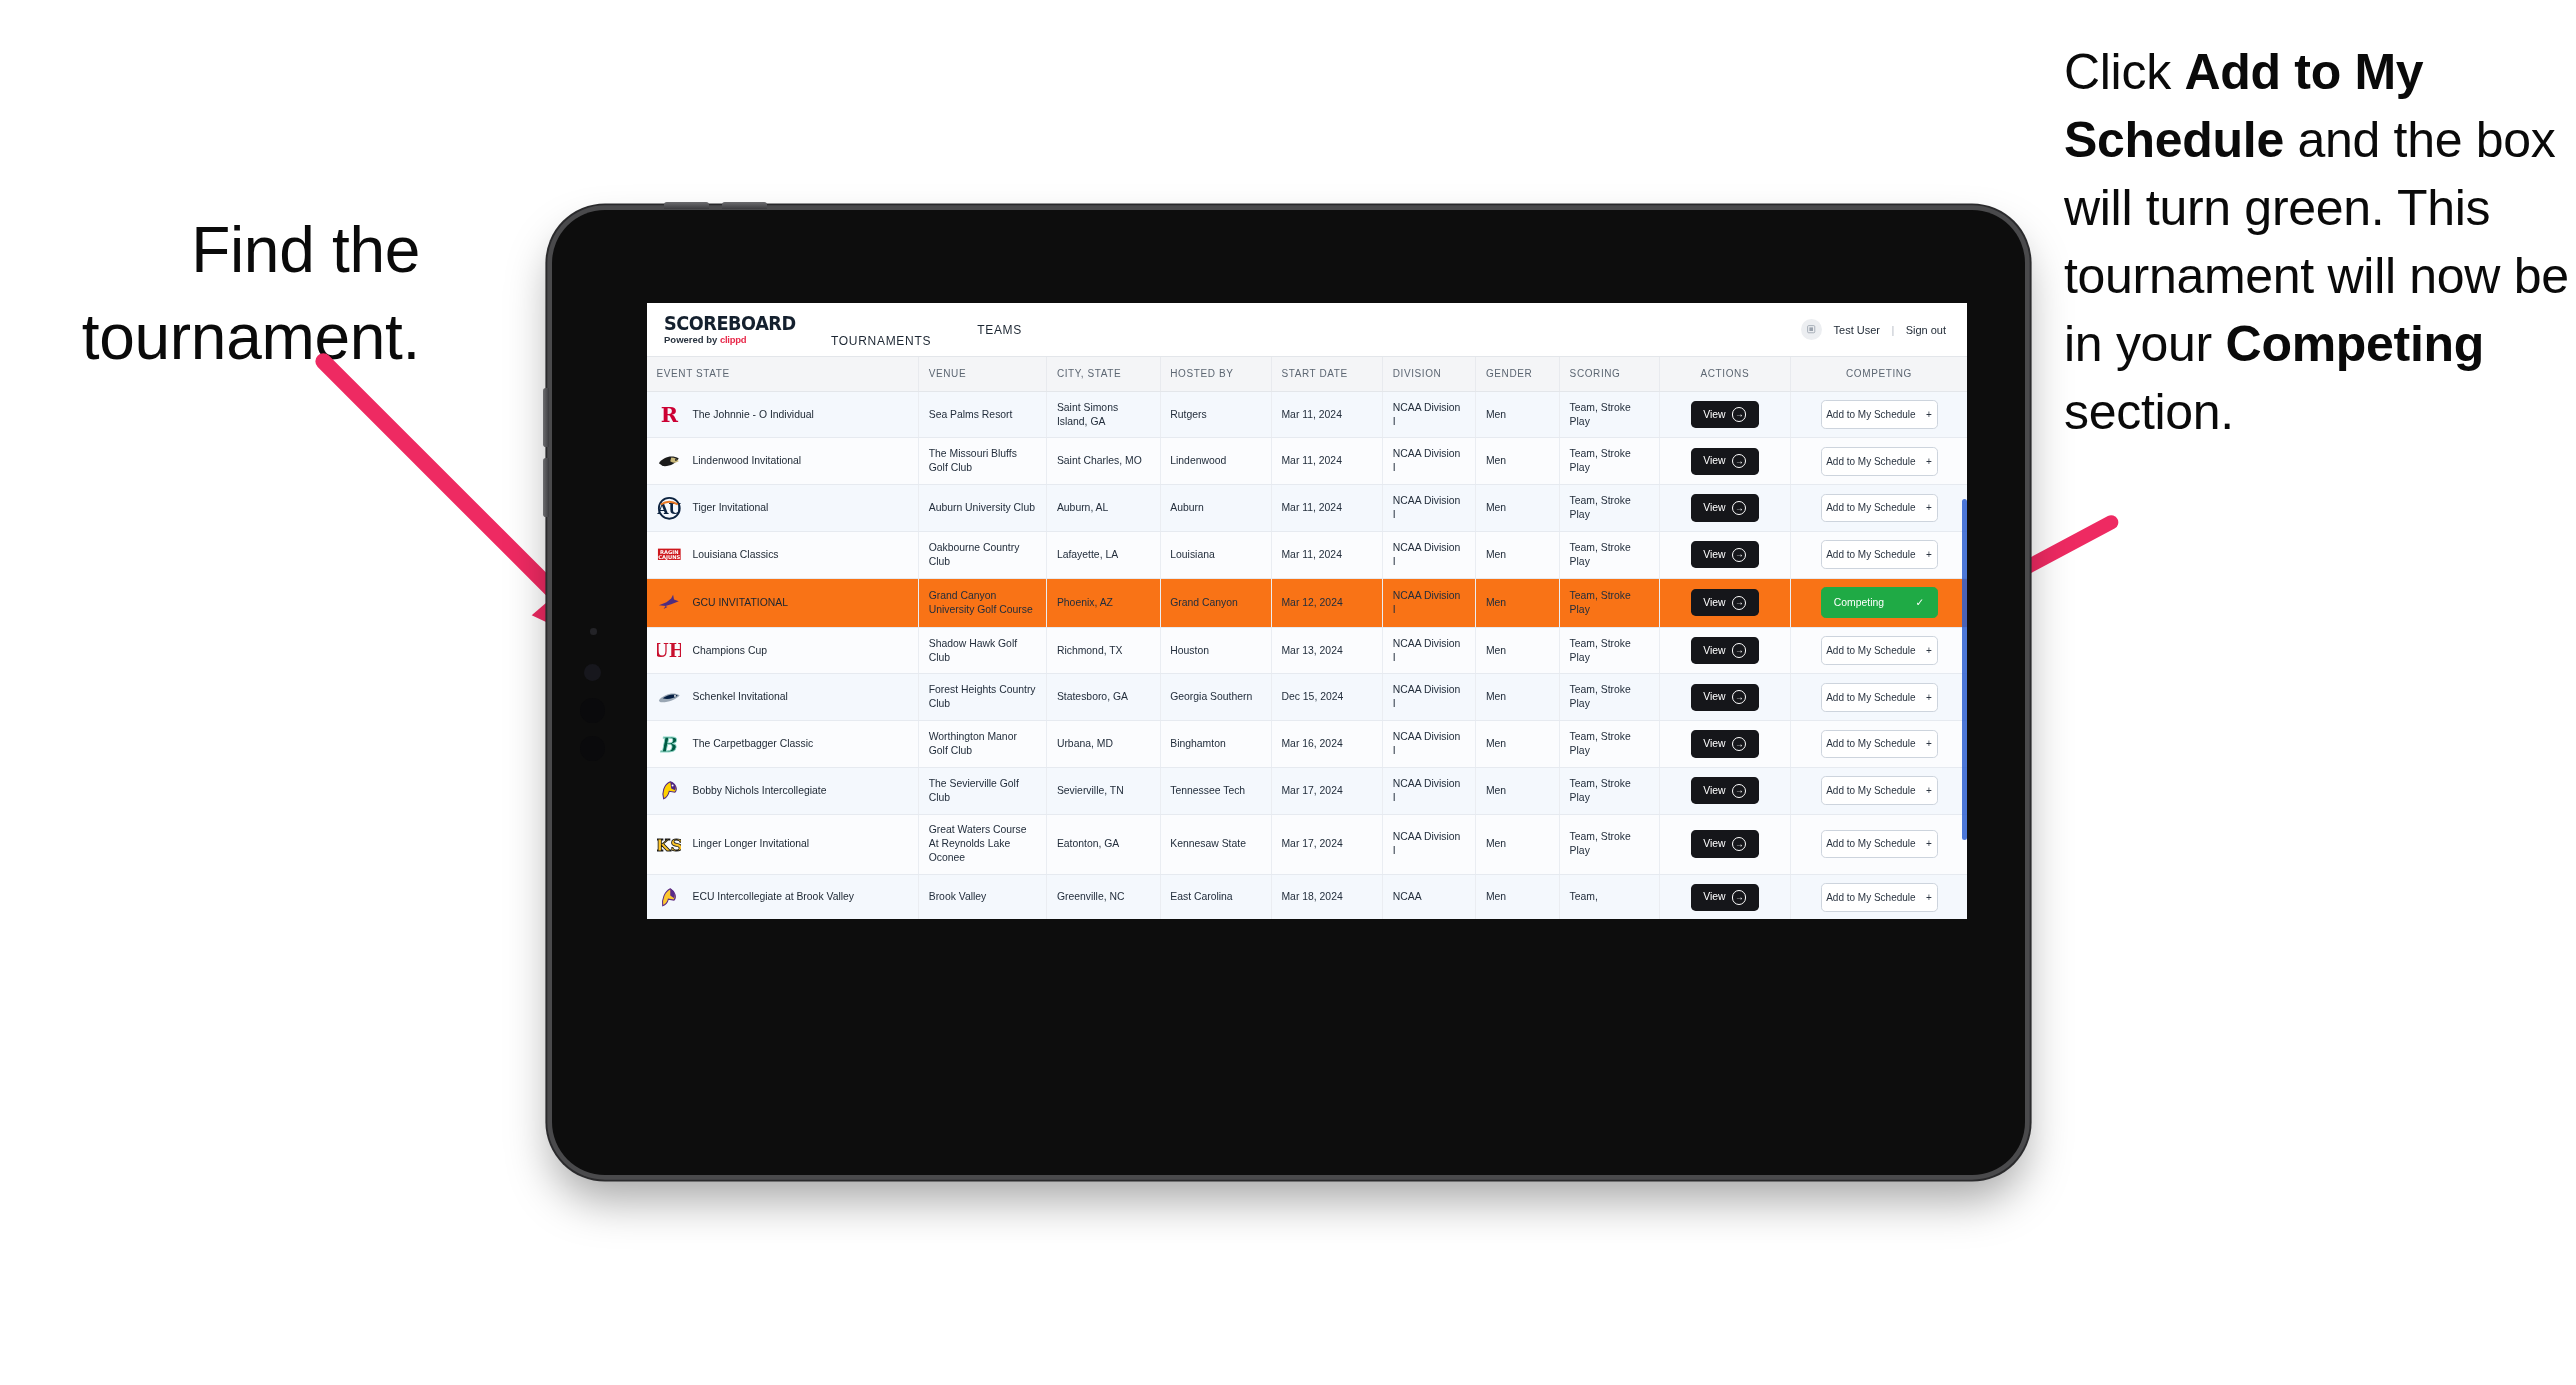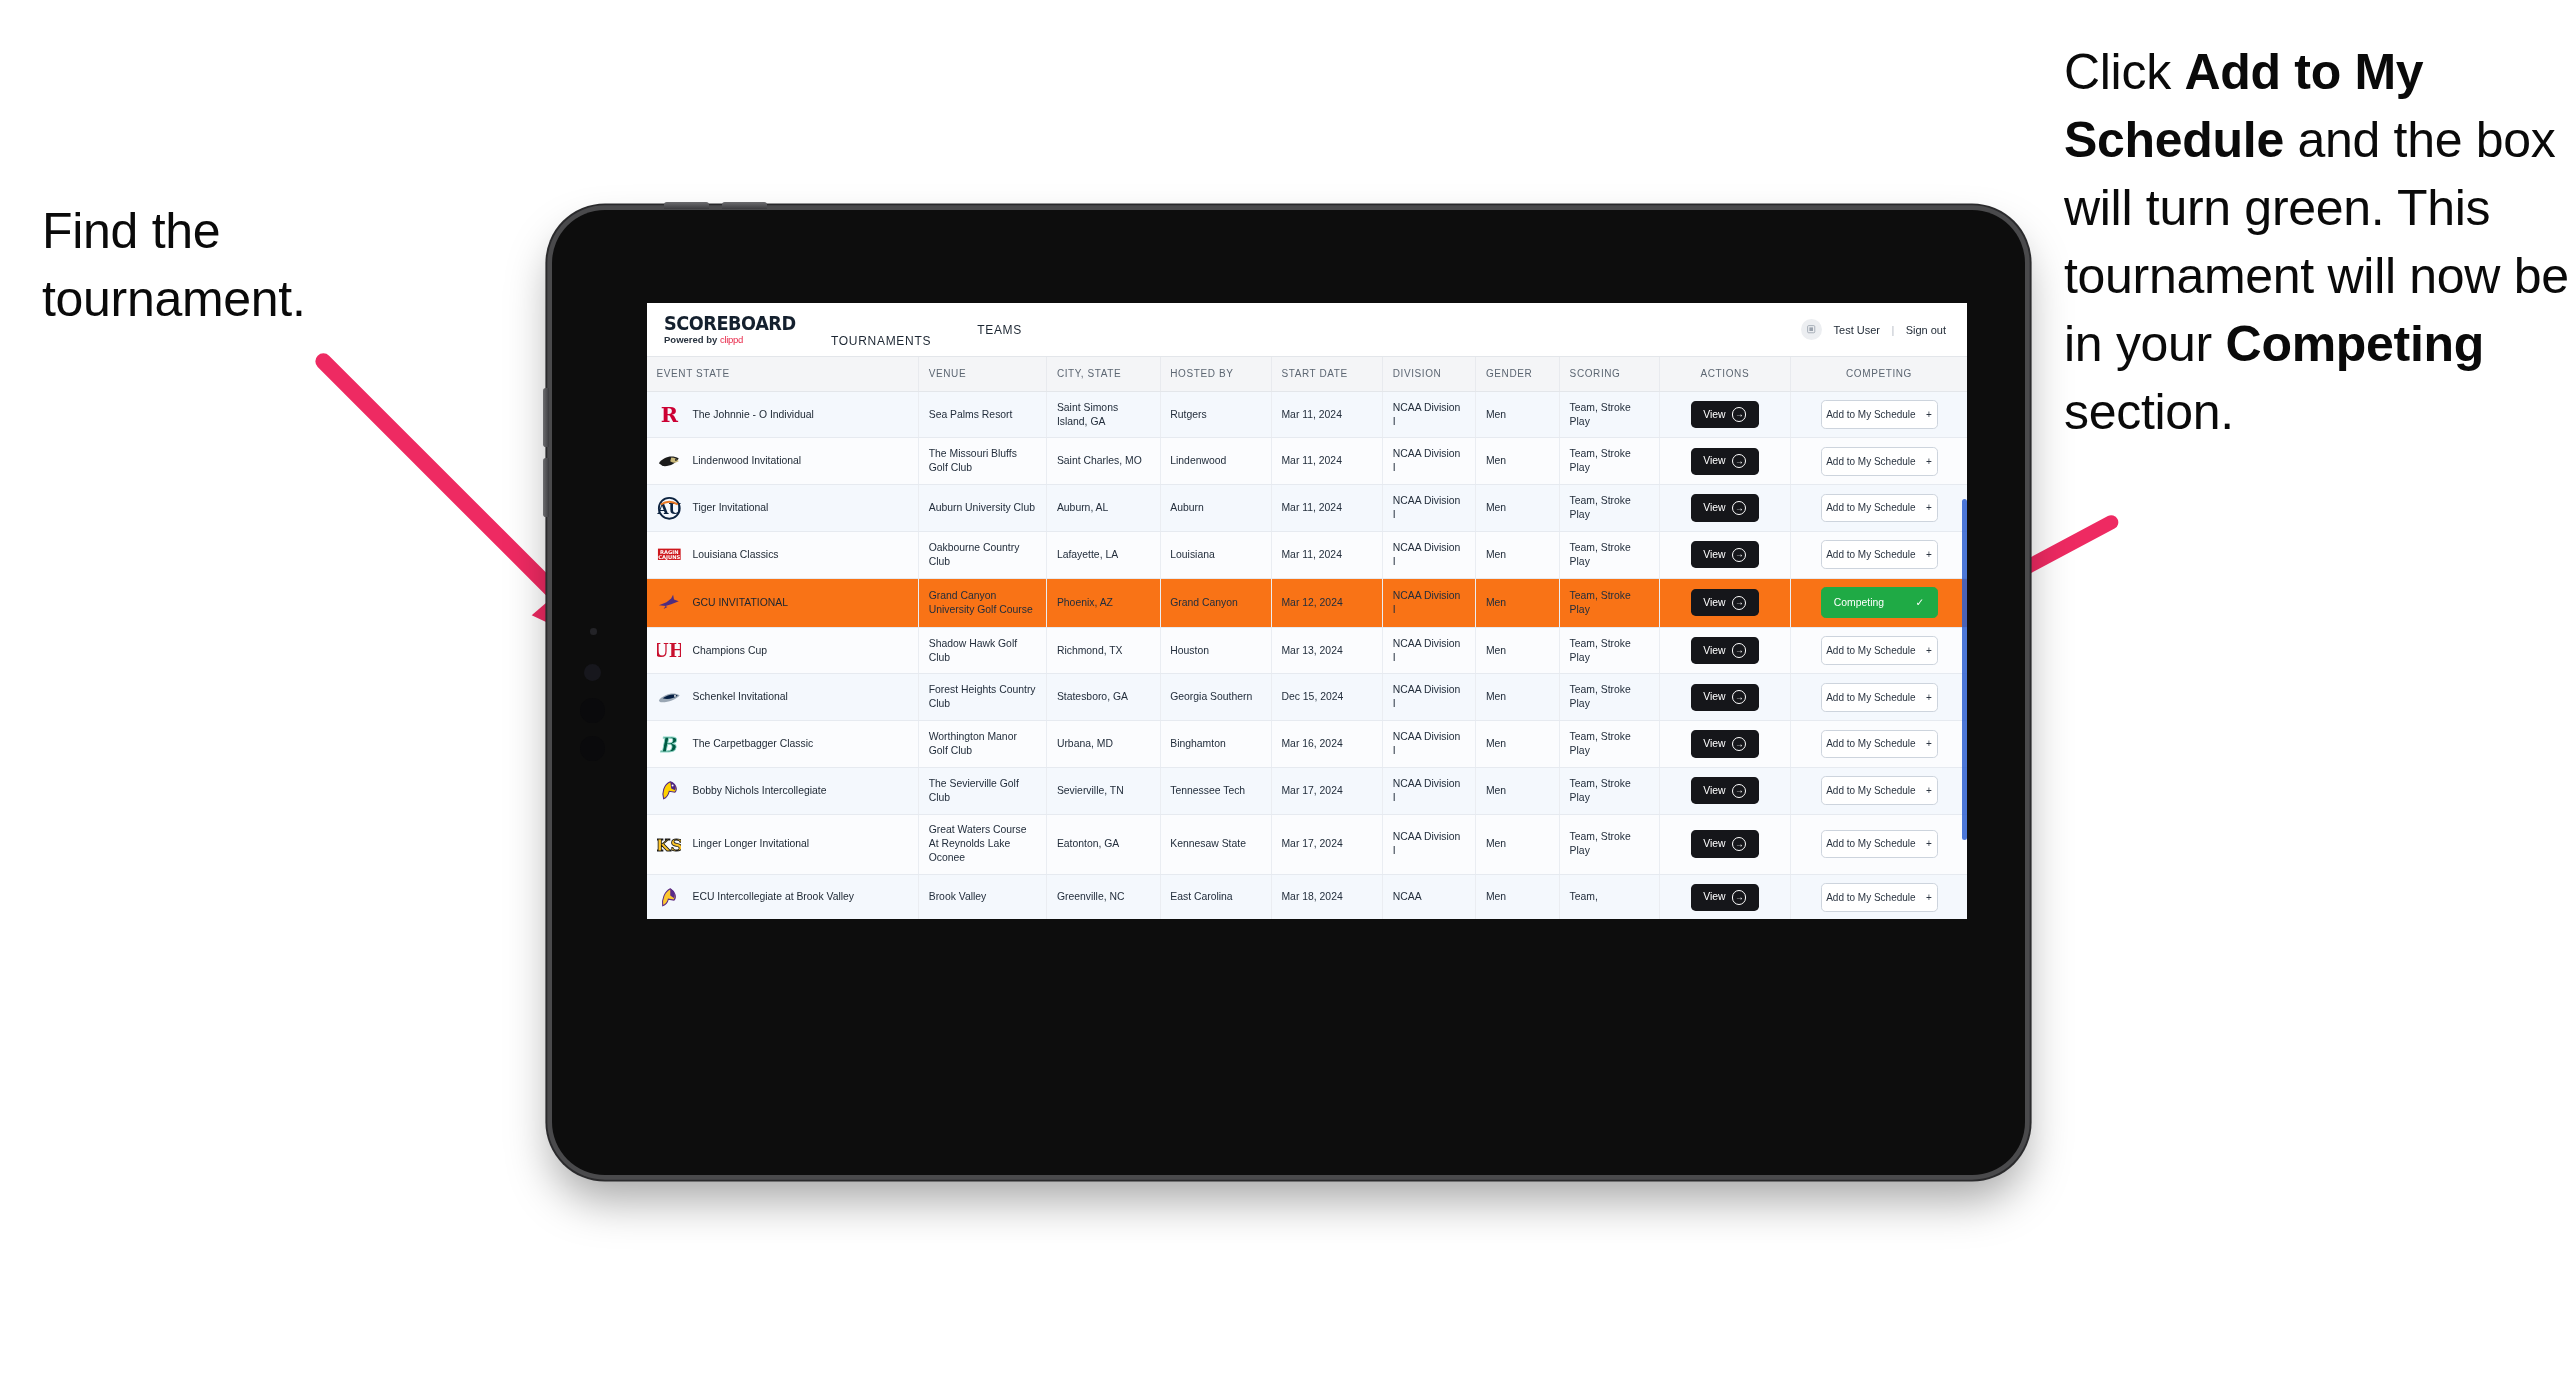--- a/index.html
+++ b/index.html
@@ -24,9 +24,10 @@
     letter-spacing: -0.3px;
   }
   #annot-left {
-    left: 42px; top: 197px;
+    left: 42px; top: 207px;
     width: 378px;
-    font-size: 50px;
+    font-size: 64px;
+    text-align: right;
   }
   #annot-right {
     left: 2064px; top: 38px;

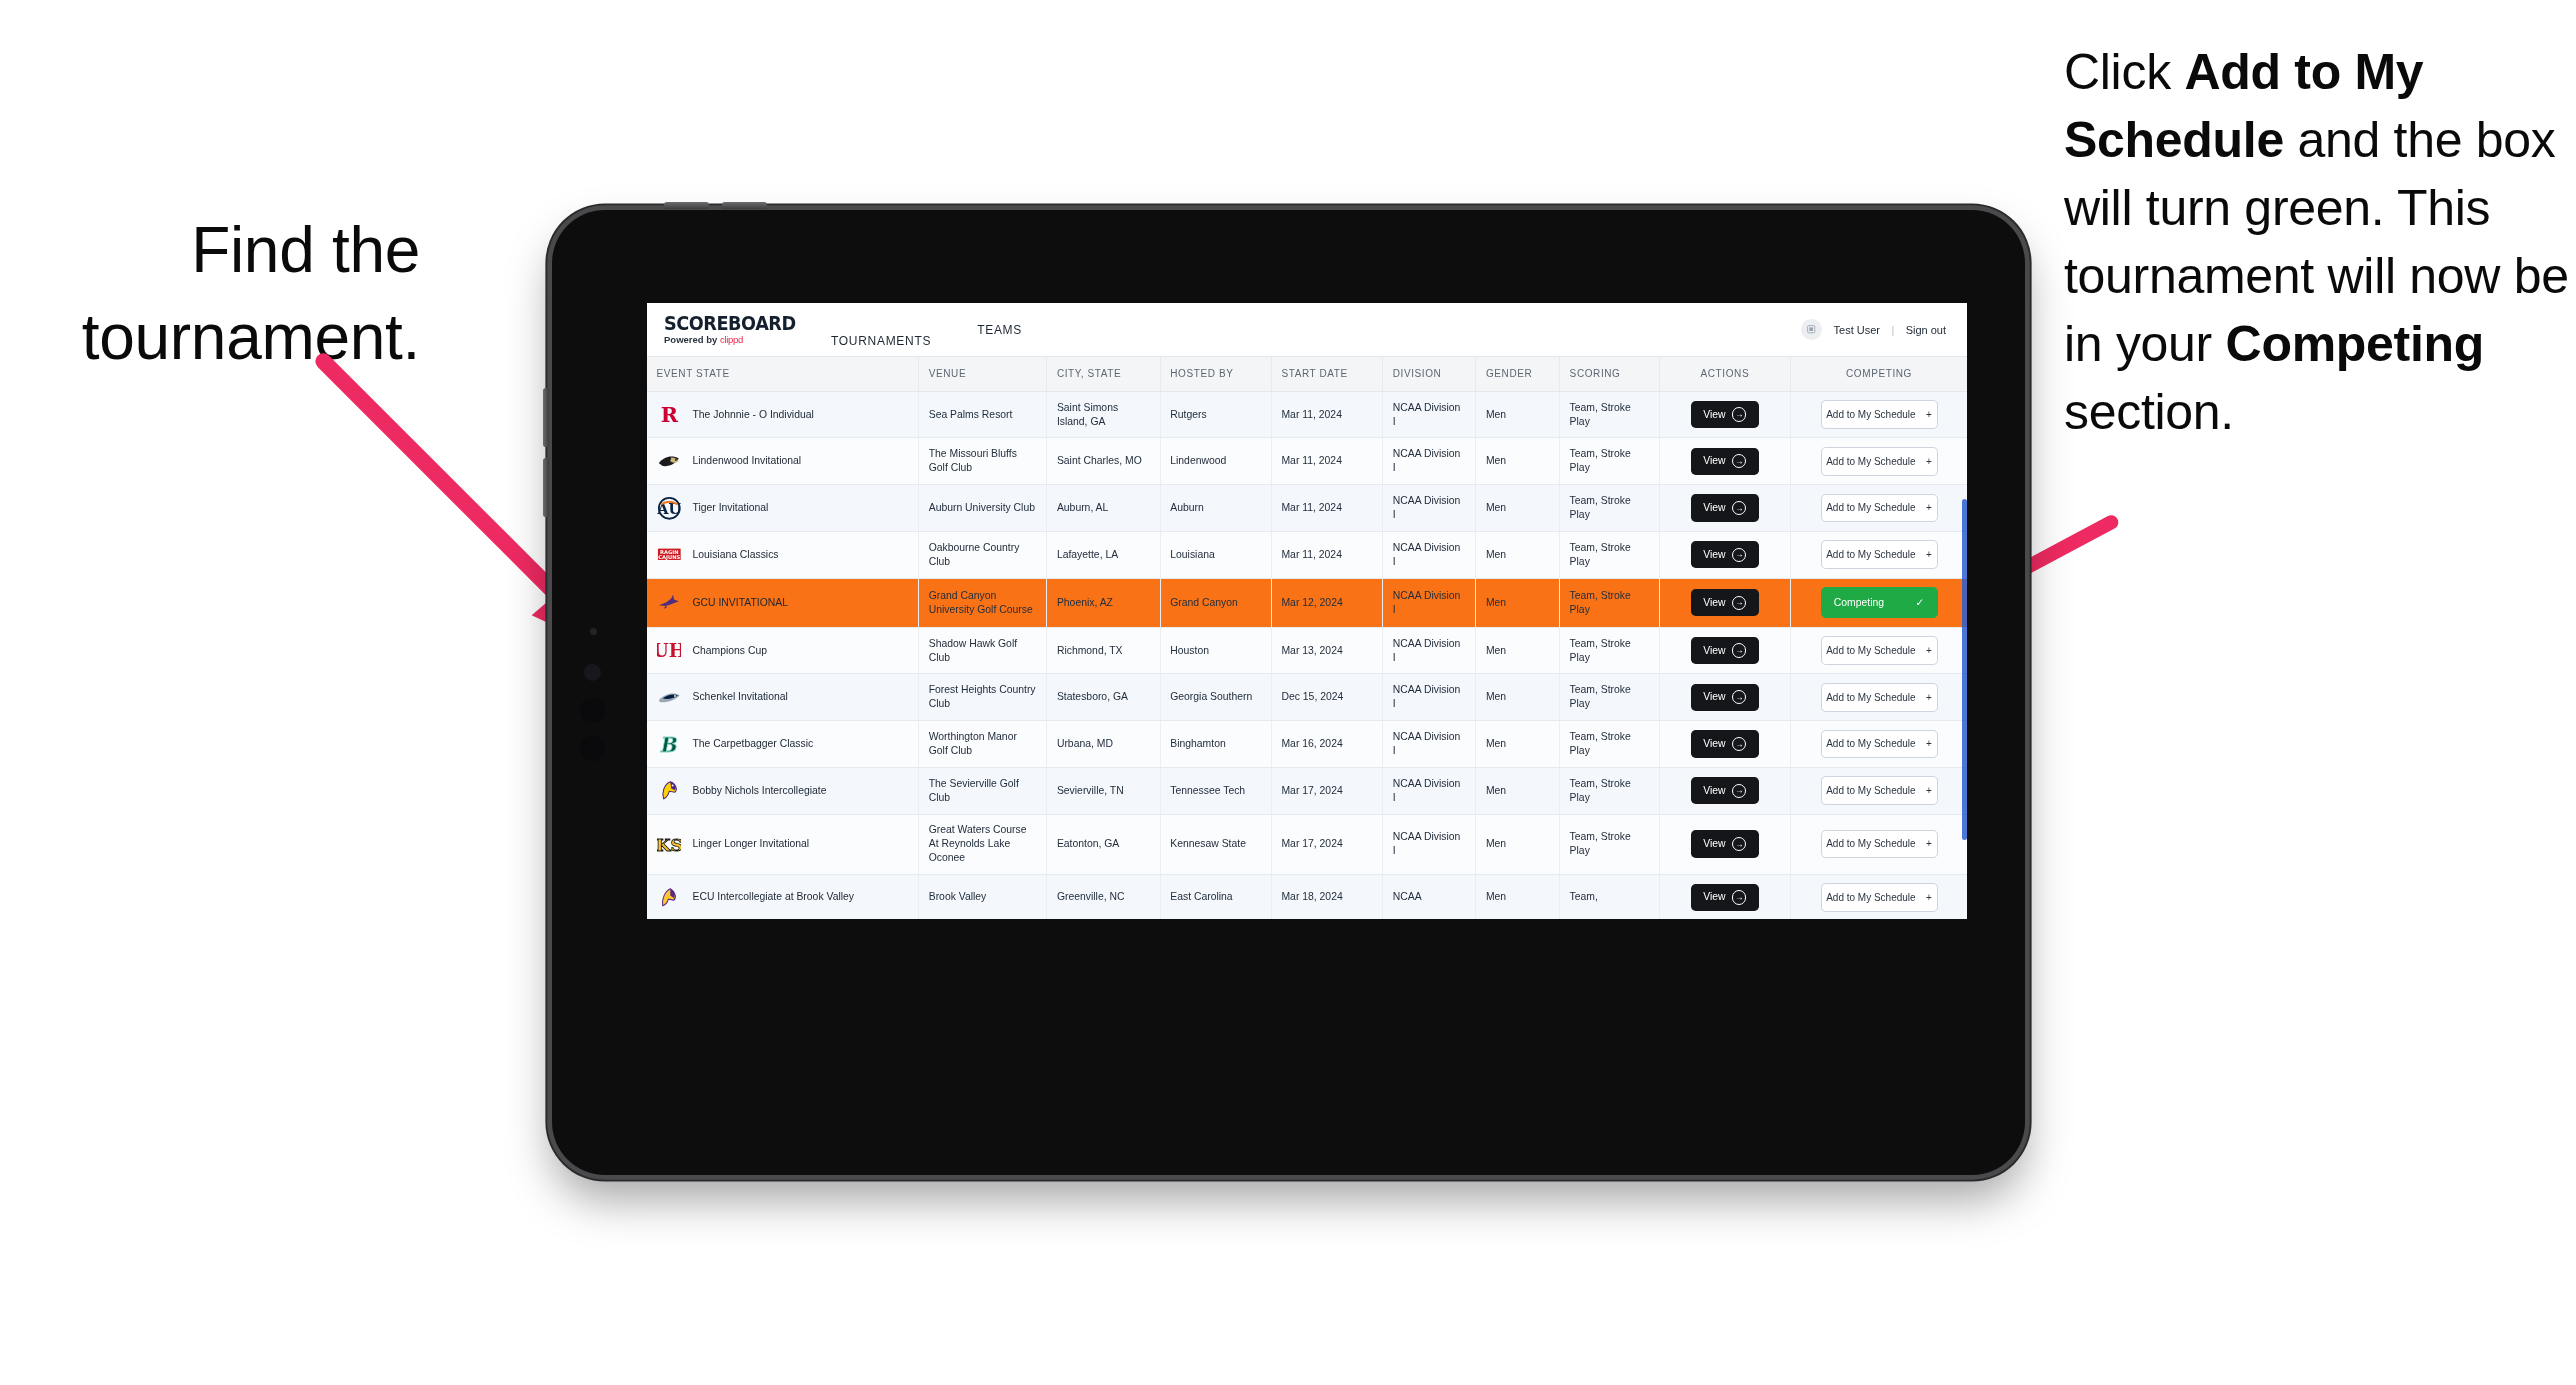--- a/index.html
+++ b/index.html
@@ -115,7 +115,7 @@
     font-weight: 600;
     line-height: 1;
   }
-  #brand-sub .clippd { color: #e8294a; font-weight: 400; letter-spacing: -0.3px; }
+  #brand-sub .clippd { color: #e8294a; font-weight: 700; letter-spacing: -0.3px; }
 
   .nav-tab {
     height: 53px;

